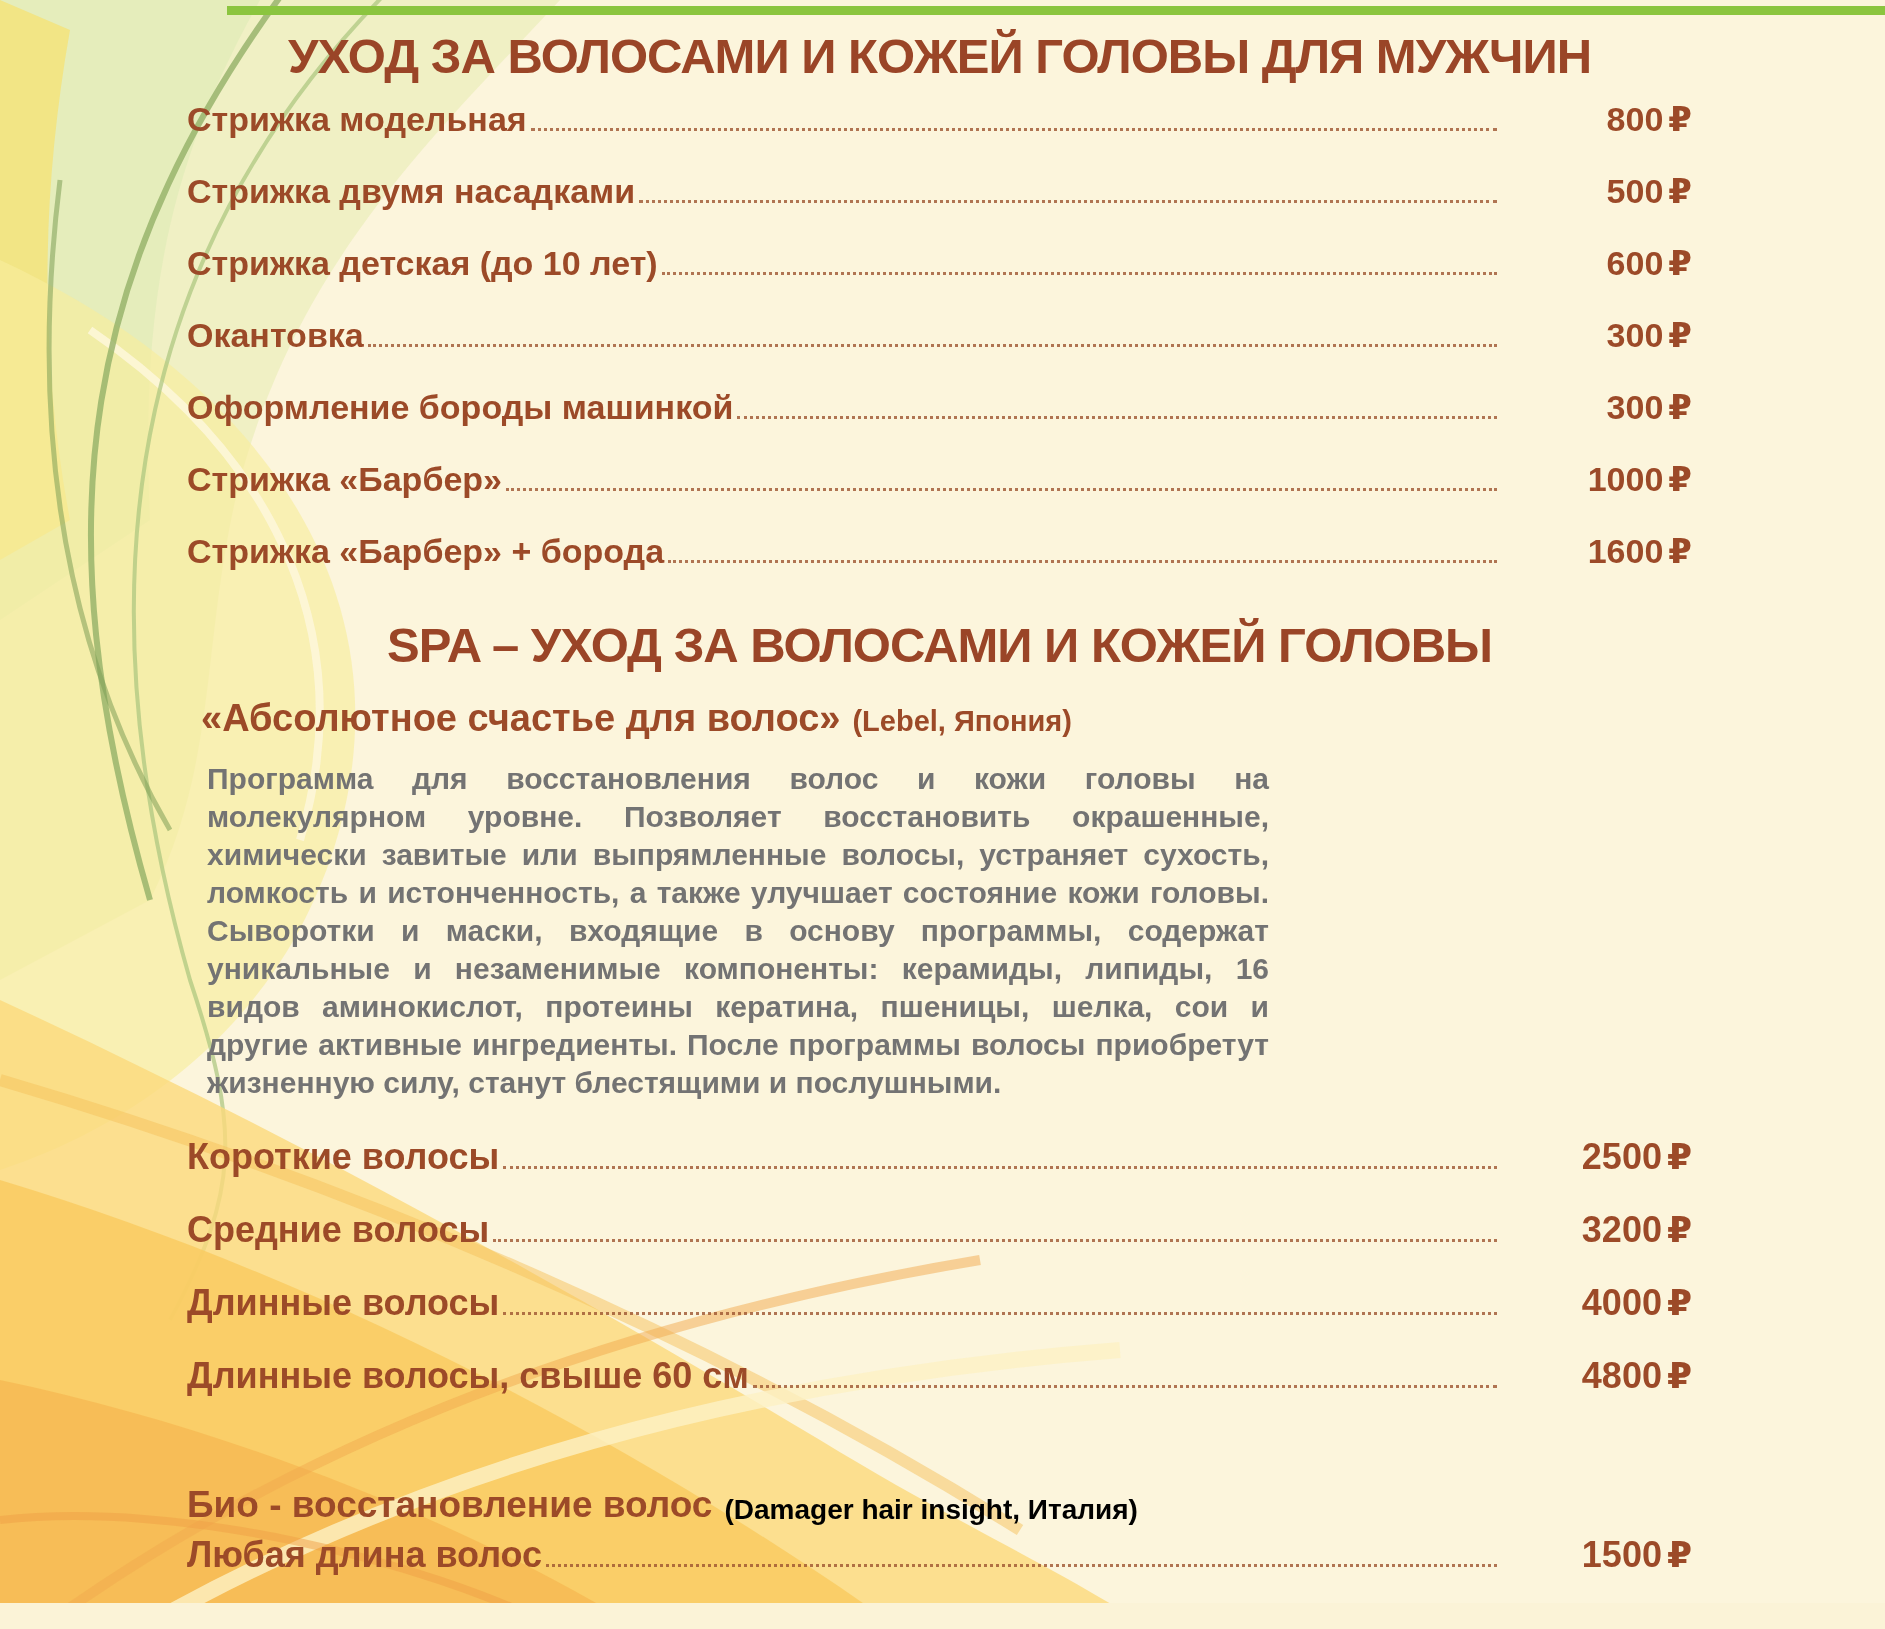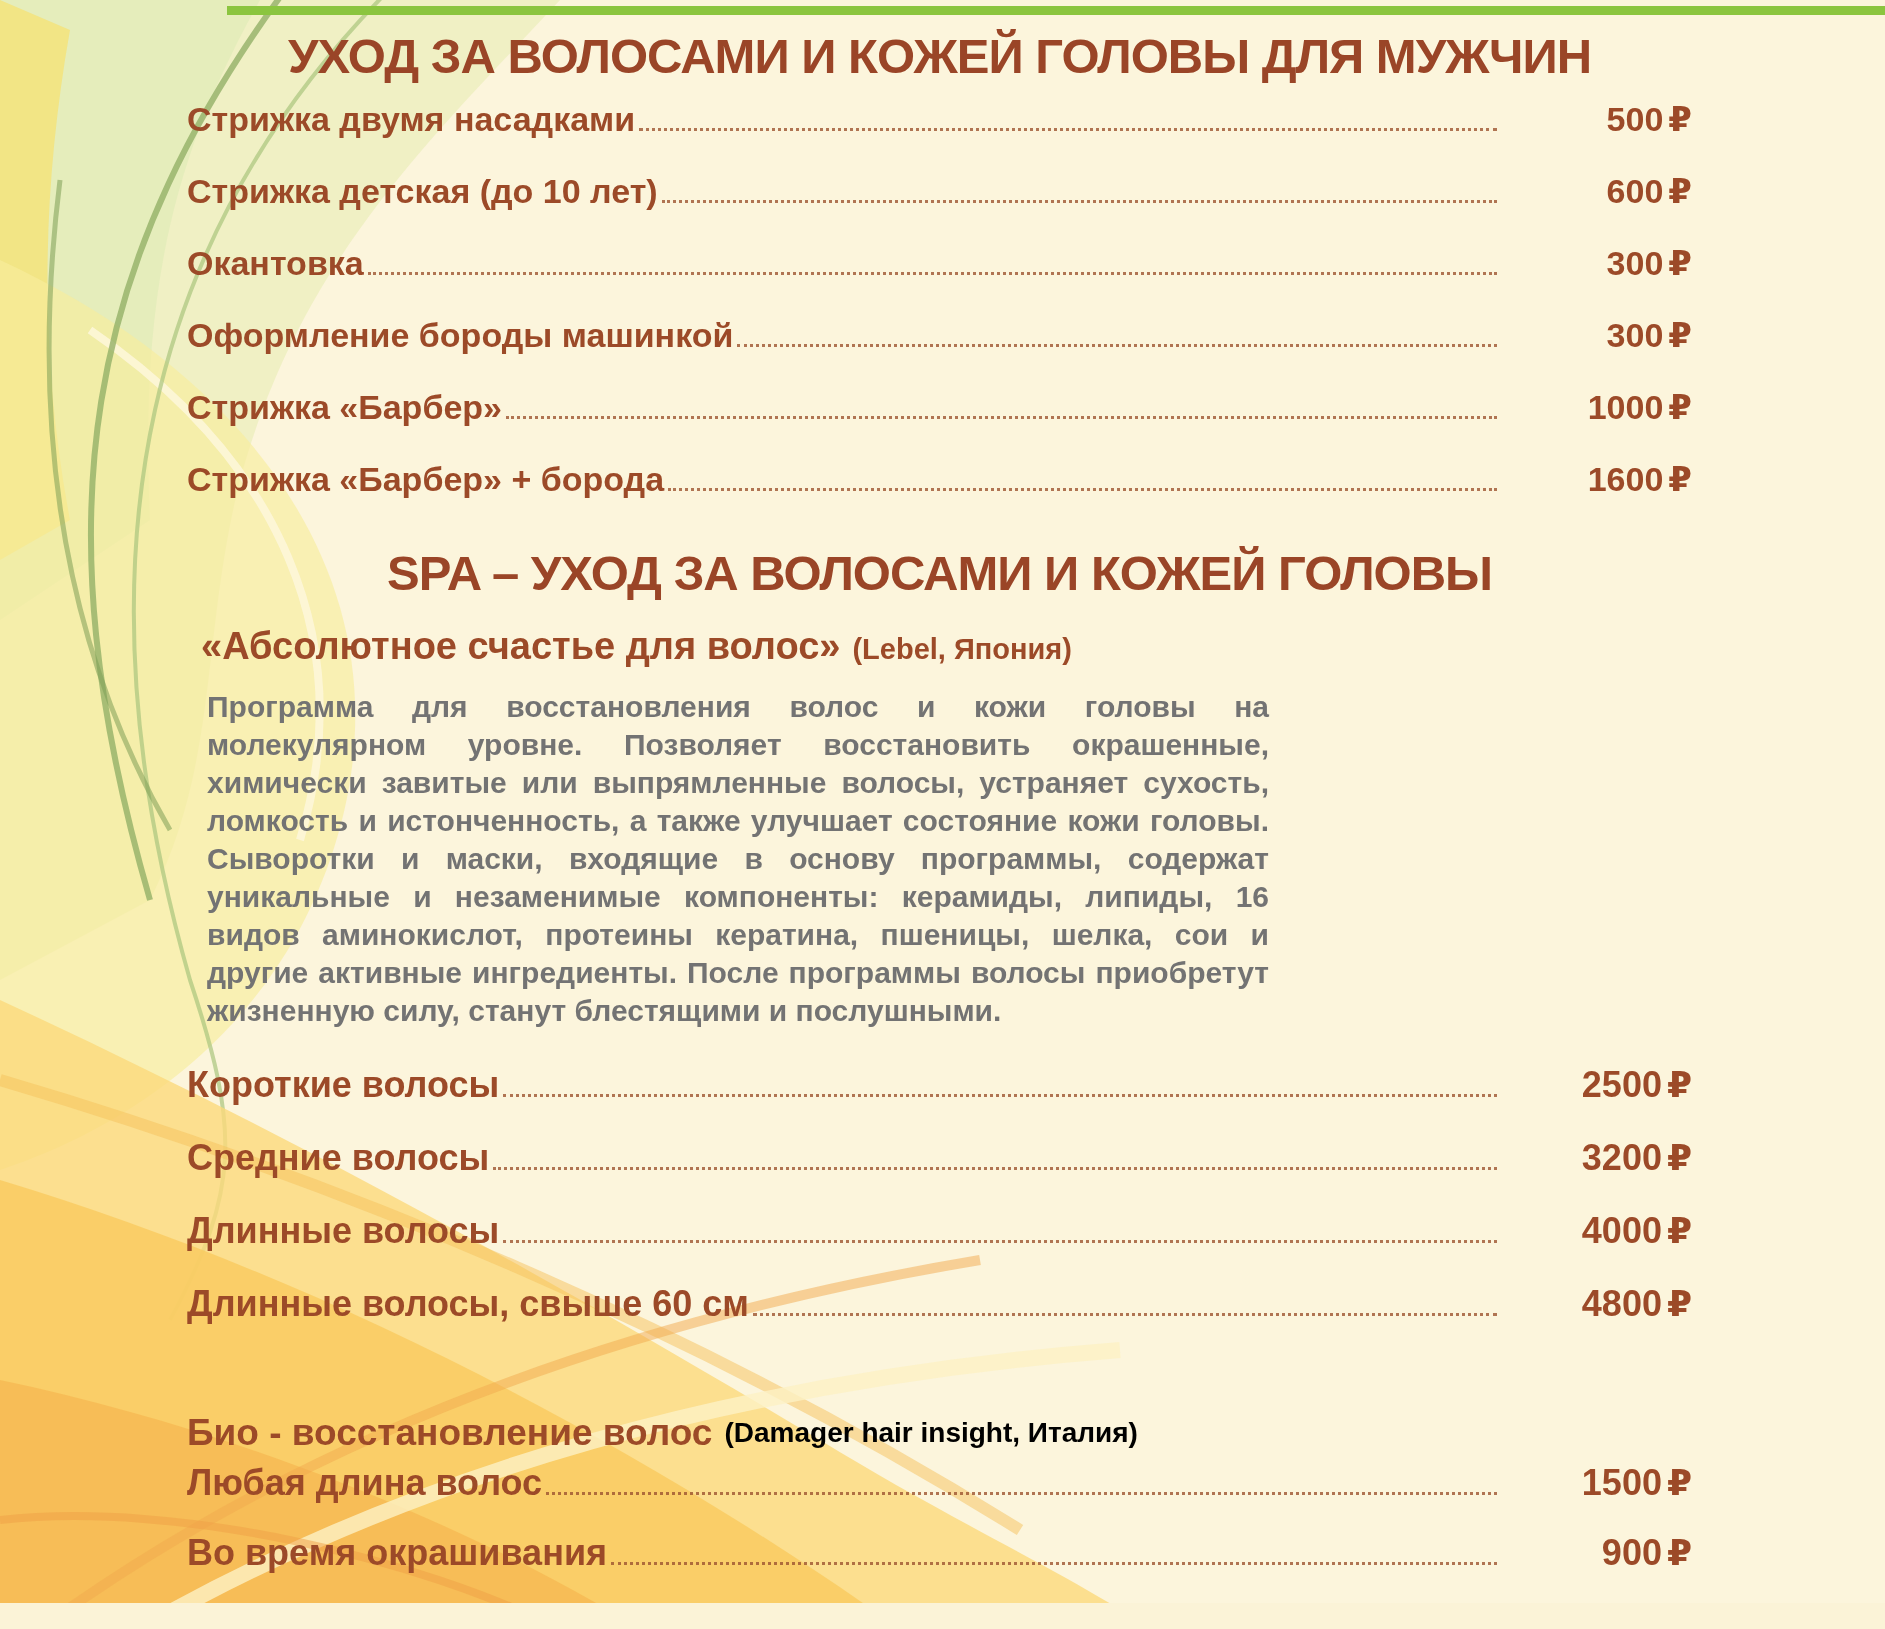--- a/index.html
+++ b/index.html
@@ -82,6 +82,11 @@
     <h1 class="sec-title">УХОД ЗА ВОЛОСАМИ И КОЖЕЙ ГОЛОВЫ ДЛЯ МУЖЧИН</h1>
 
     <div class="rows-1">
+      <div class="row">
+        <span class="name">Стрижка модельная</span>
+        <span class="leader"></span>
+        <span class="price"><span>800</span><span class="rub">₽</span></span>
+      </div>
       <div class="row">
         <span class="name">Стрижка двумя насадками</span>
         <span class="leader"></span>

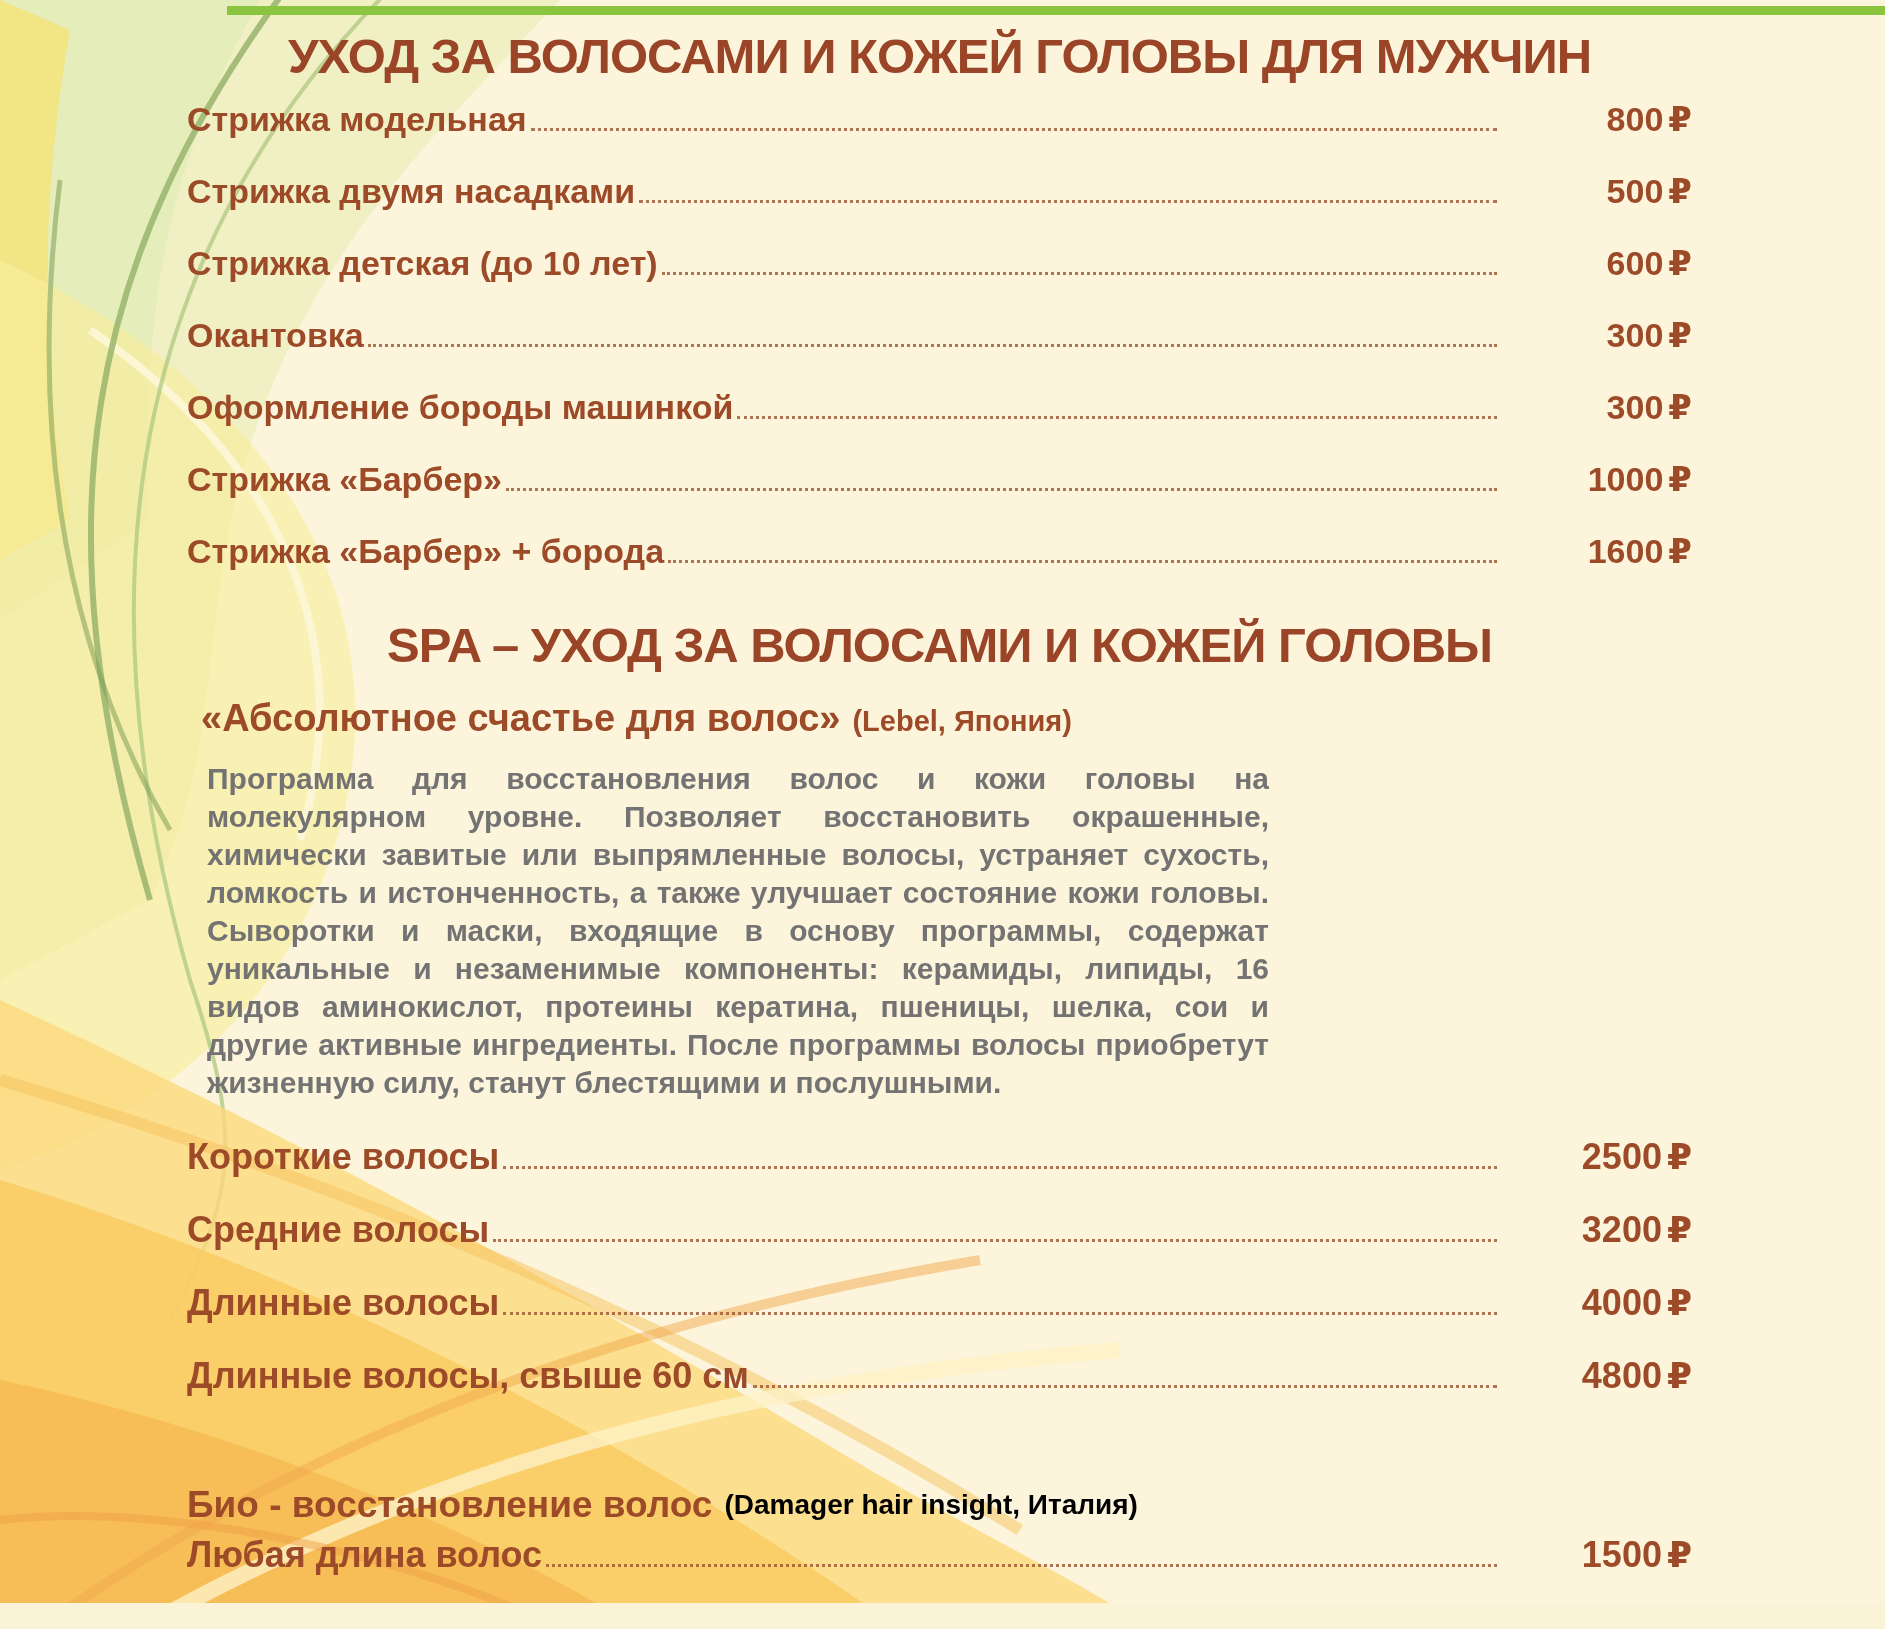--- a/index.html
+++ b/index.html
@@ -43,7 +43,7 @@
   .rows-2 .row { height:73px; }
   .rows-2 .row .name, .rows-2 .row .price { font-size:36px; }
 
-  .bio-head { margin:56px 0 0 0; display:flex; align-items:center; gap:12px; }
+  .bio-head { margin:56px 0 0 0; display:flex; align-items:flex-end; gap:12px; }
   .bio-title { font-size:37px; font-weight:bold; color:#9c4a28; white-space:nowrap; }
   .bio-note  { font-size:28px; font-weight:bold; color:#000000; white-space:nowrap; }
 

